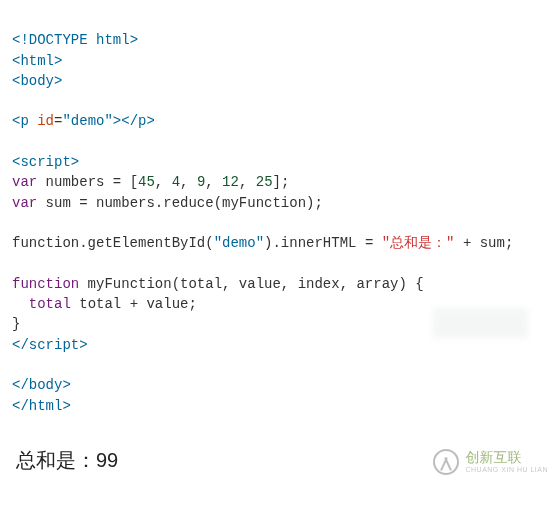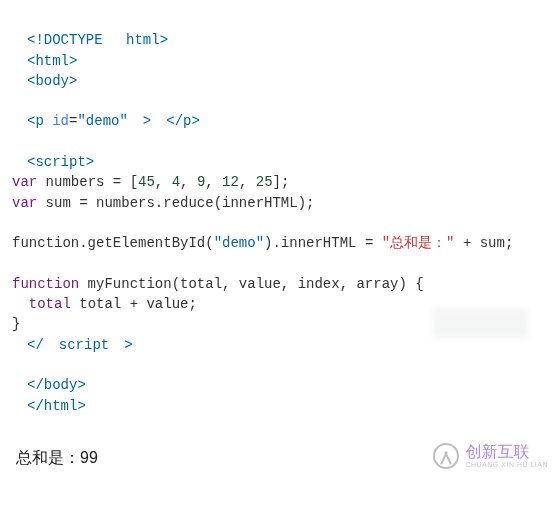--- a/index.html
+++ b/index.html
@@ -14,7 +14,7 @@
     position: relative;
   }
   .code-area { white-space: pre; }
-  .tag   { color: #006699; margin-left: 15px; }
+  .tag   { color: #006699; }
   .attr  { color: #3b82f6; font-family: Liberation Mono, monospace; }
   .str   { color: #006699; }
   .kw    { color: #701a75; }

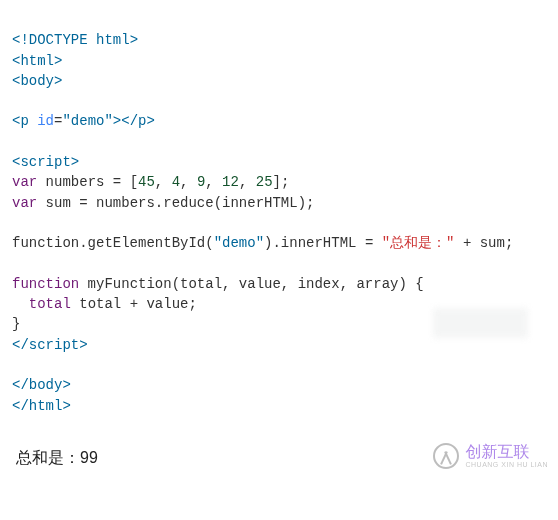--- a/index.html
+++ b/index.html
@@ -15,7 +15,7 @@
   }
   .code-area { white-space: pre; }
   .tag   { color: #006699; }
-  .attr  { color: #3b82f6; font-family: Liberation Mono, monospace; }
+  .attr  { color: #c2410c; font-family: Liberation Mono, monospace; }
   .str   { color: #006699; }
   .kw    { color: #701a75; }
   .num   { color: #14532d; }

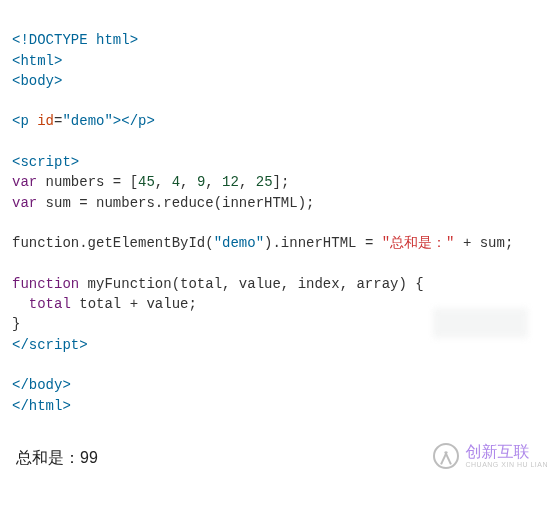--- a/index.html
+++ b/index.html
@@ -88,7 +88,7 @@
 <span></span>
 <span class="tag">&lt;script&gt;</span>
 <span class="kw">var</span><span class="txt"> numbers = [</span><span class="num">45</span><span class="txt">, </span><span class="num">4</span><span class="txt">, </span><span class="num">9</span><span class="txt">, </span><span class="num">12</span><span class="txt">, </span><span class="num">25</span><span class="txt">];</span>
-<span class="kw">var</span><span class="txt"> sum = numbers.reduce(innerHTML);</span>
+<span class="kw">var</span><span class="txt"> sum = numbers.reduce(myFunction);</span>
 <span></span>
 <span class="txt">function.getElementById(</span><span class="str">"demo"</span><span class="txt">).innerHTML = </span><span class="litstr">"总和是："</span><span class="txt"> + sum;</span>
 <span></span>

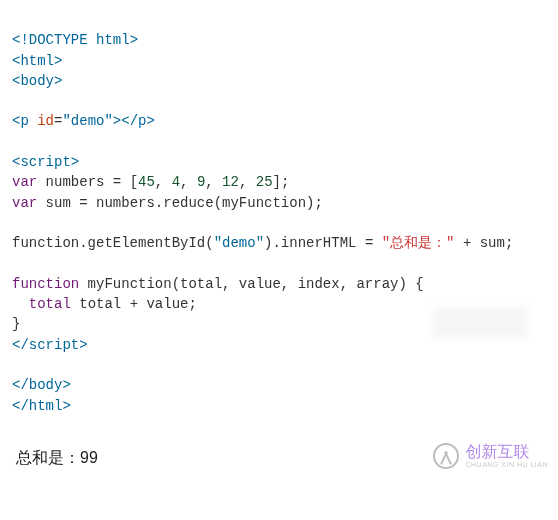--- a/index.html
+++ b/index.html
@@ -24,7 +24,7 @@
 
   .output-area {
     font-family: "Microsoft YaHei", Arial, sans-serif;
-    font-size: 16px;
+    font-size: 20px;
     color: #222;
     margin-top: 30px;
     padding-left: 4px;

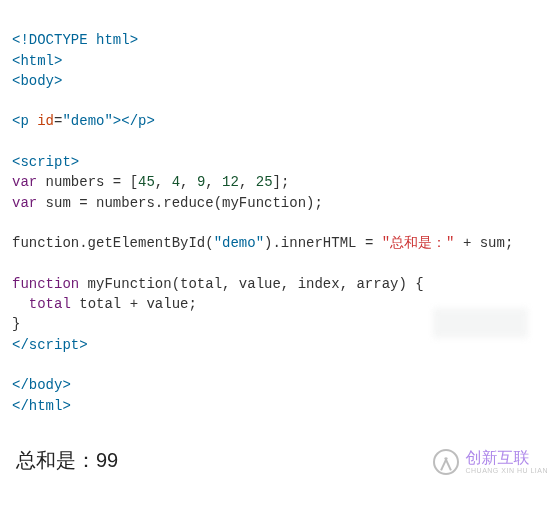--- a/index.html
+++ b/index.html
@@ -72,7 +72,7 @@
     right: 8px; top: 6px;
     transform: rotate(-25deg);
   }
-  .wm-text { font-size: 16px; color: #6d28d9; font-family: Liberation Serif, serif; }
+  .wm-text { font-size: 14px; color: #4d7c0f; font-family: Liberation Serif, serif; }
   .wm-sub  { font-size: 7px; color: #999; letter-spacing: 0.5px; }
   .wm-col  { display: flex; flex-direction: column; line-height: 1.1; }
 </style>

